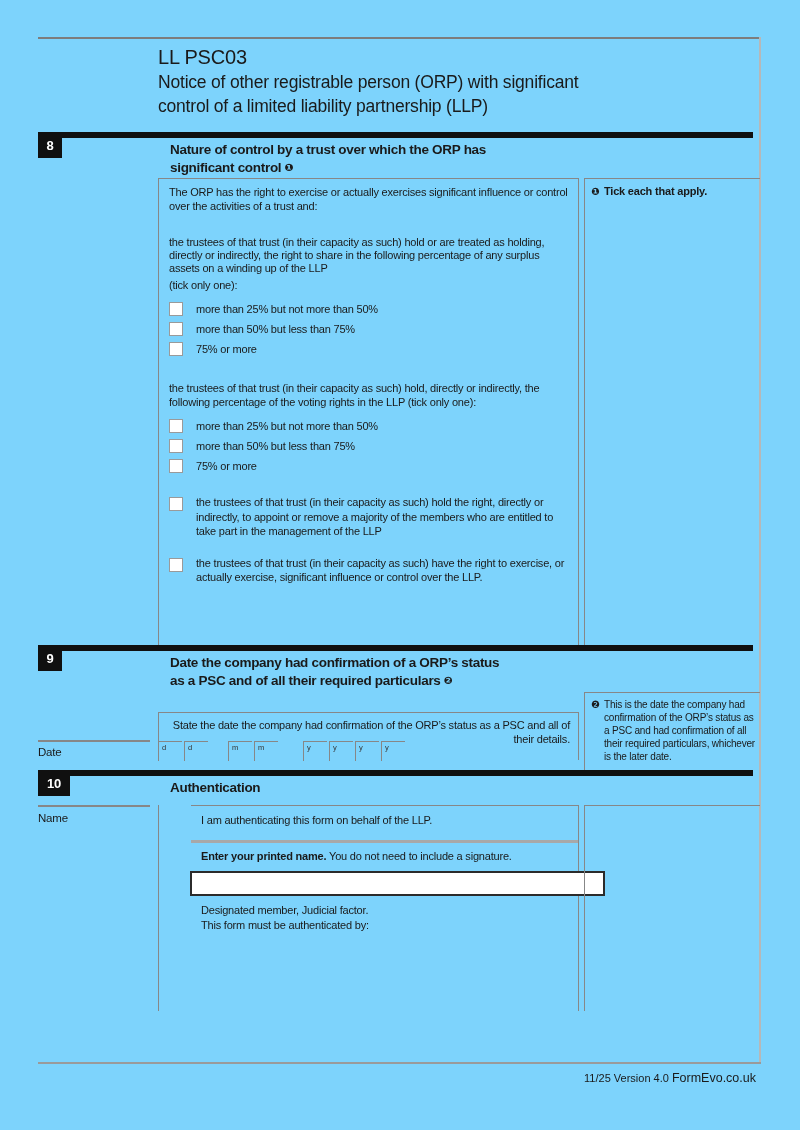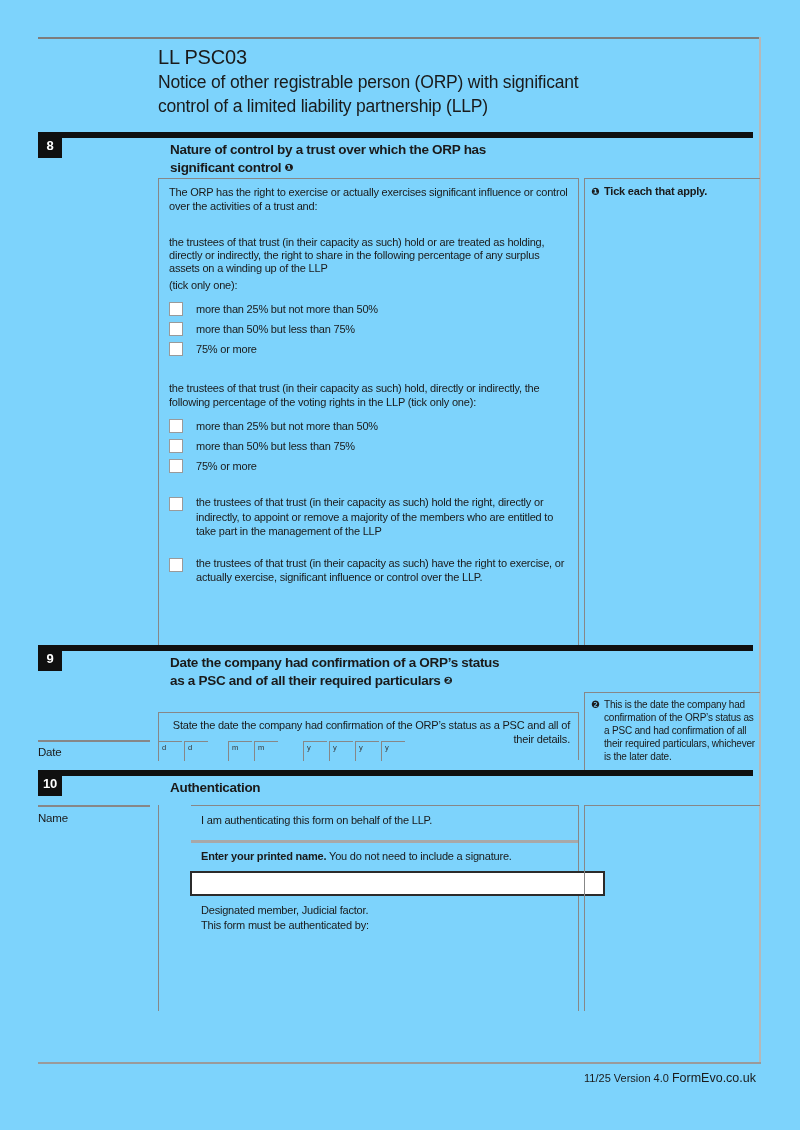--- a/index.html
+++ b/index.html
@@ -20,7 +20,7 @@
   .secbar{position:absolute;left:38px;height:6px;width:715px;background:#101010;}
   .numbox{position:absolute;left:38px;width:24px;height:26px;background:#101010;color:#ffffff;
           font-weight:bold;font-size:13px;display:flex;align-items:center;justify-content:center;}
-  .numbox.wide{width:24px;}
+  .numbox.wide{width:32px;}
   .sec-heading{position:absolute;left:170px;width:400px;font-weight:bold;font-size:13.5px;line-height:17.5px;letter-spacing:-0.3px;}
   .marker{font-size:10.5px;position:relative;top:-1px;margin-left:3px;letter-spacing:0;}
   

